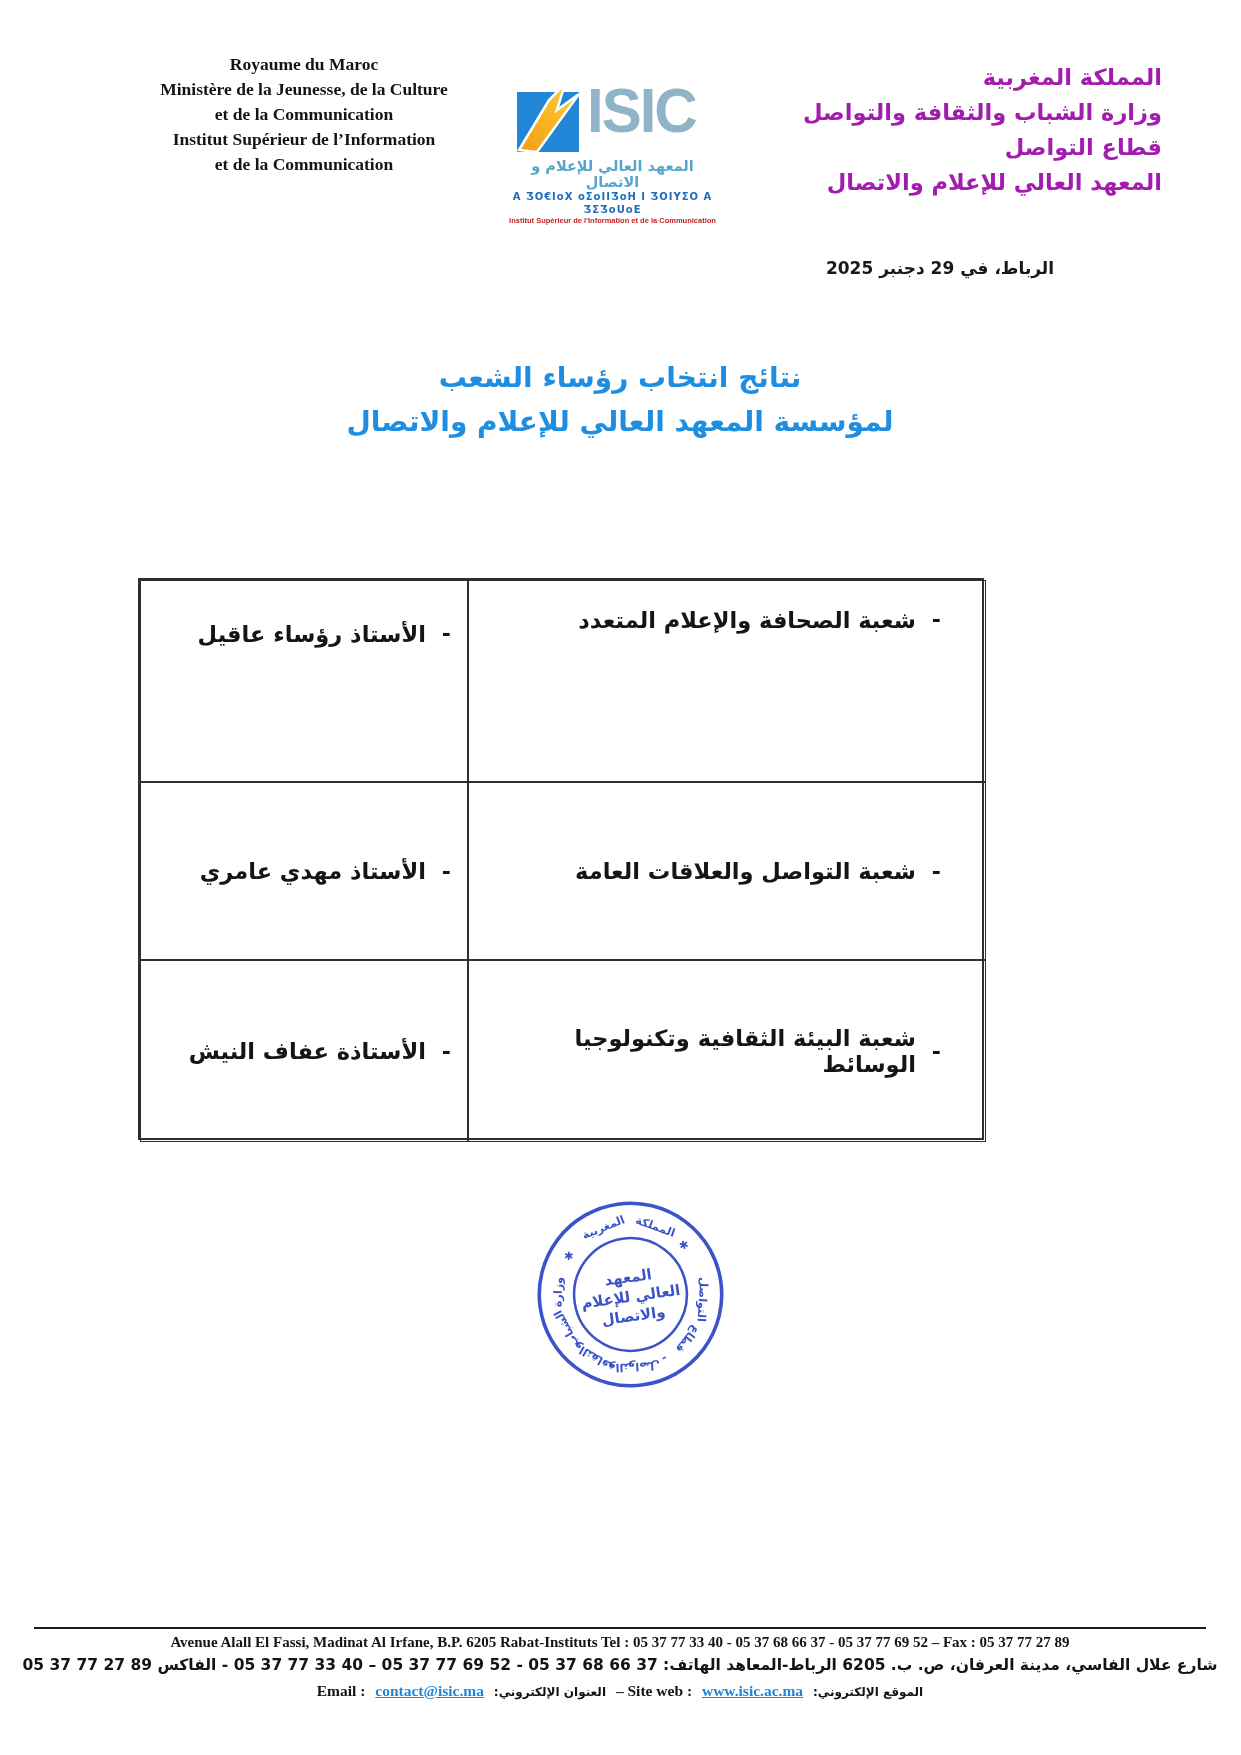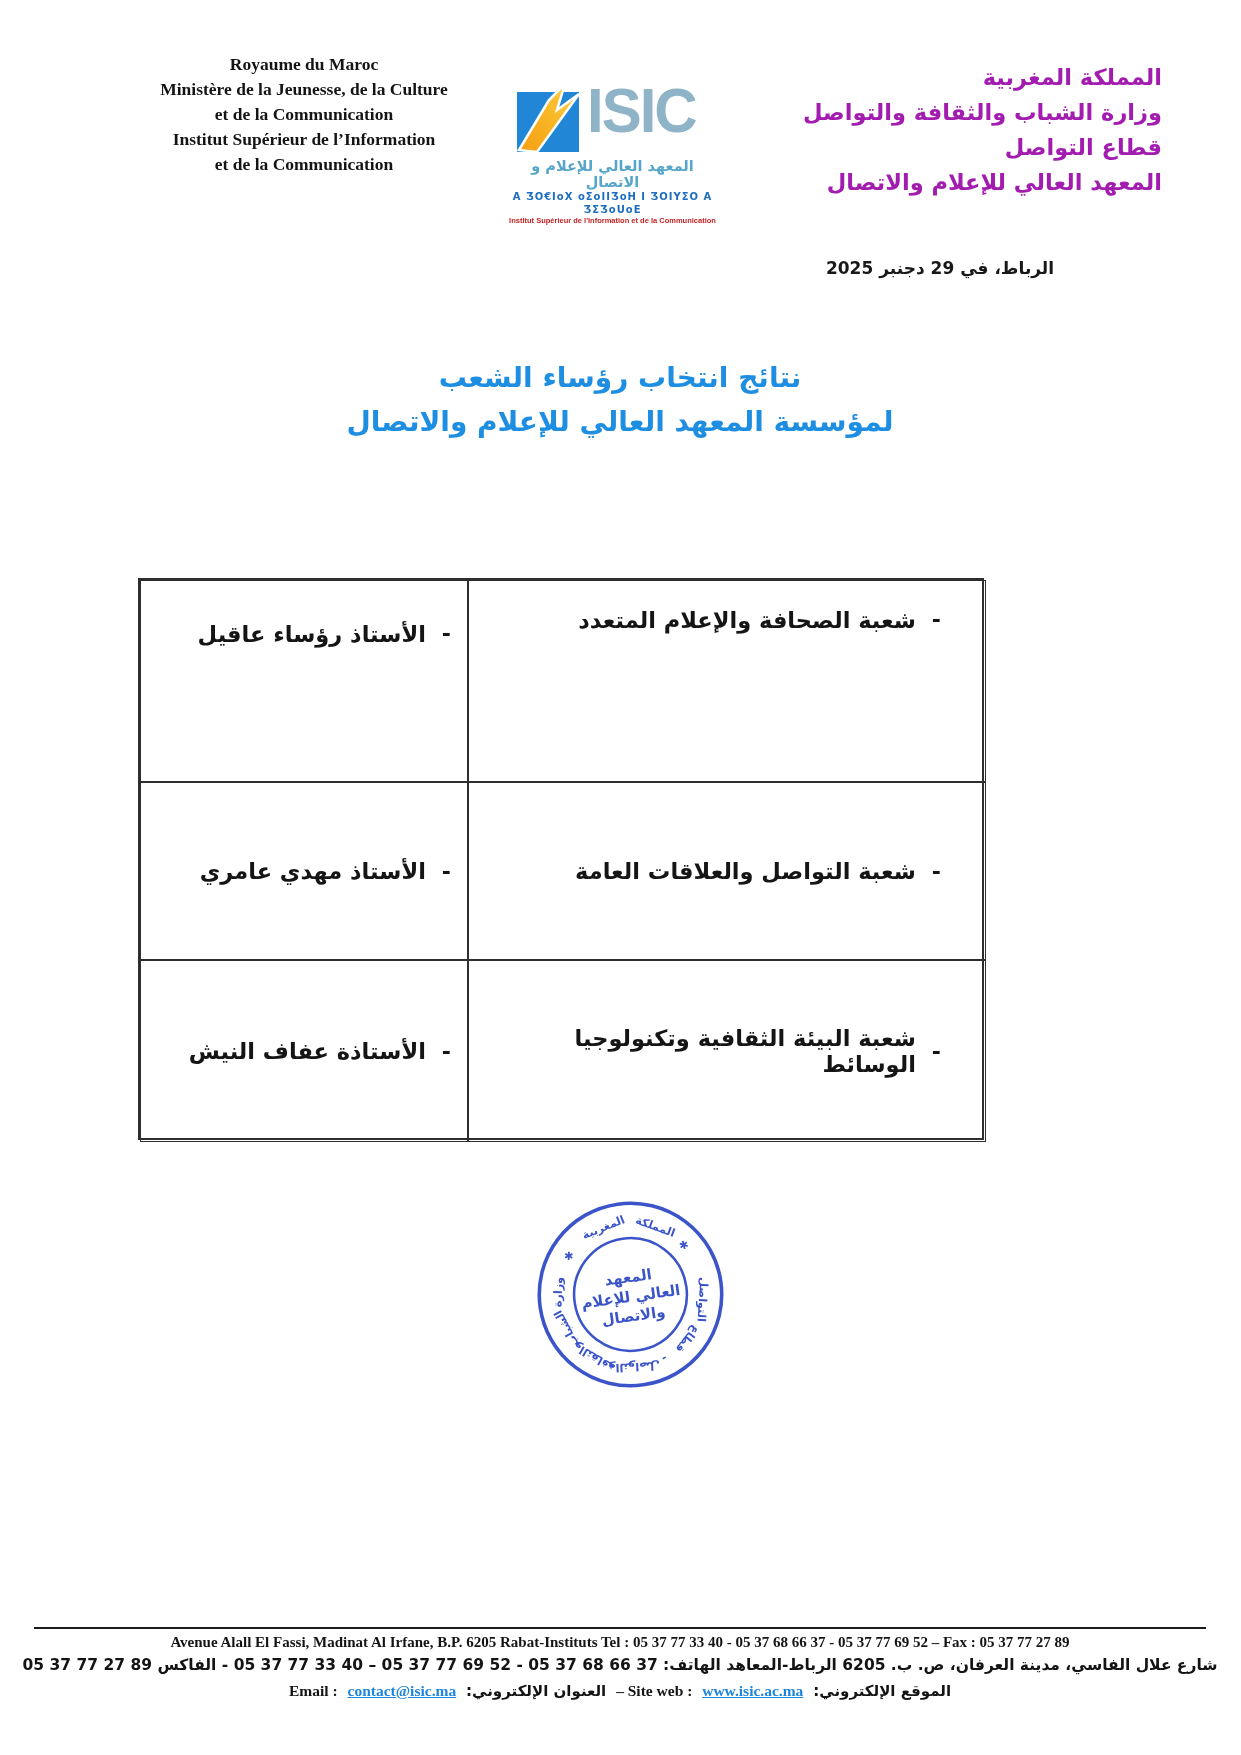--- a/index.html
+++ b/index.html
@@ -98,7 +98,7 @@
     font-family:"Liberation Serif", serif;
   }
   .footer-line3 .seg{margin:0 3px;}
-  .footer-line3 .ar{font-family:"DejaVu Sans", sans-serif;font-size:15px;}
+  .footer-line3 .ar{font-family:"DejaVu Sans", sans-serif;font-size:12px;}
   .link{color:#1d86dc;text-decoration:underline;cursor:pointer;font-weight:bold;}
 </style>
 </head>

